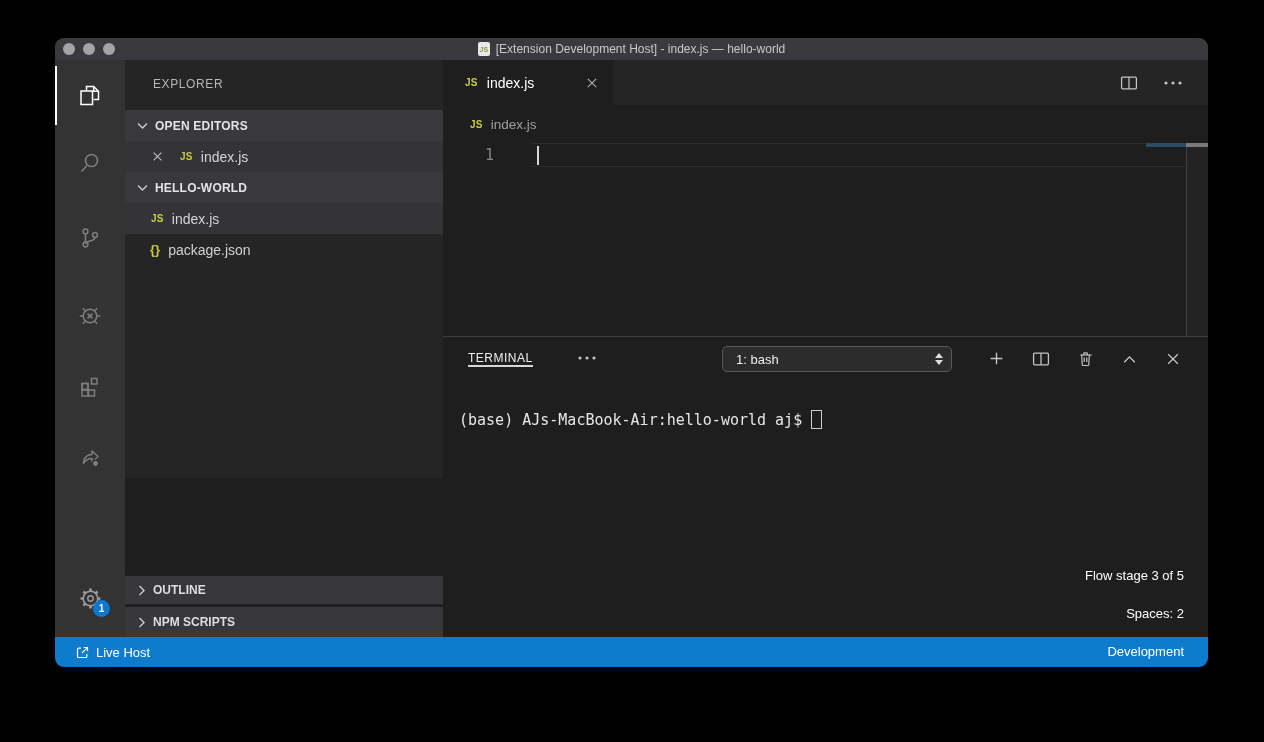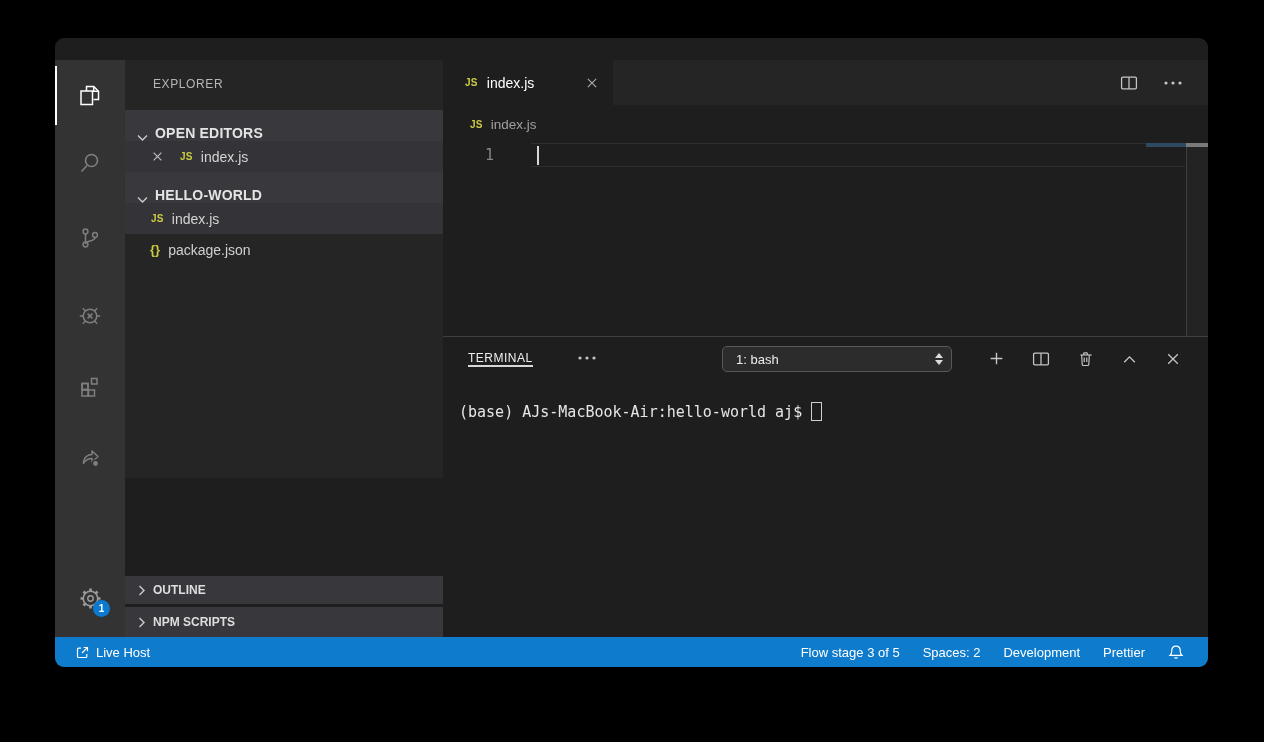--- a/index.html
+++ b/index.html
@@ -102,6 +102,17 @@
 <div class="stage">
   <div class="window">
 
+    <div class="titlebar">
+      <div class="lights">
+        <div class="light"></div>
+        <div class="light"></div>
+        <div class="light"></div>
+      </div>
+      <div class="title">
+        <span class="doc-icon">JS</span>
+        <span>[Extension Development Host] - index.js — hello-world</span>
+      </div>
+    </div>
 
     <div class="activitybar">
       <div class="act-item act-explorer active">

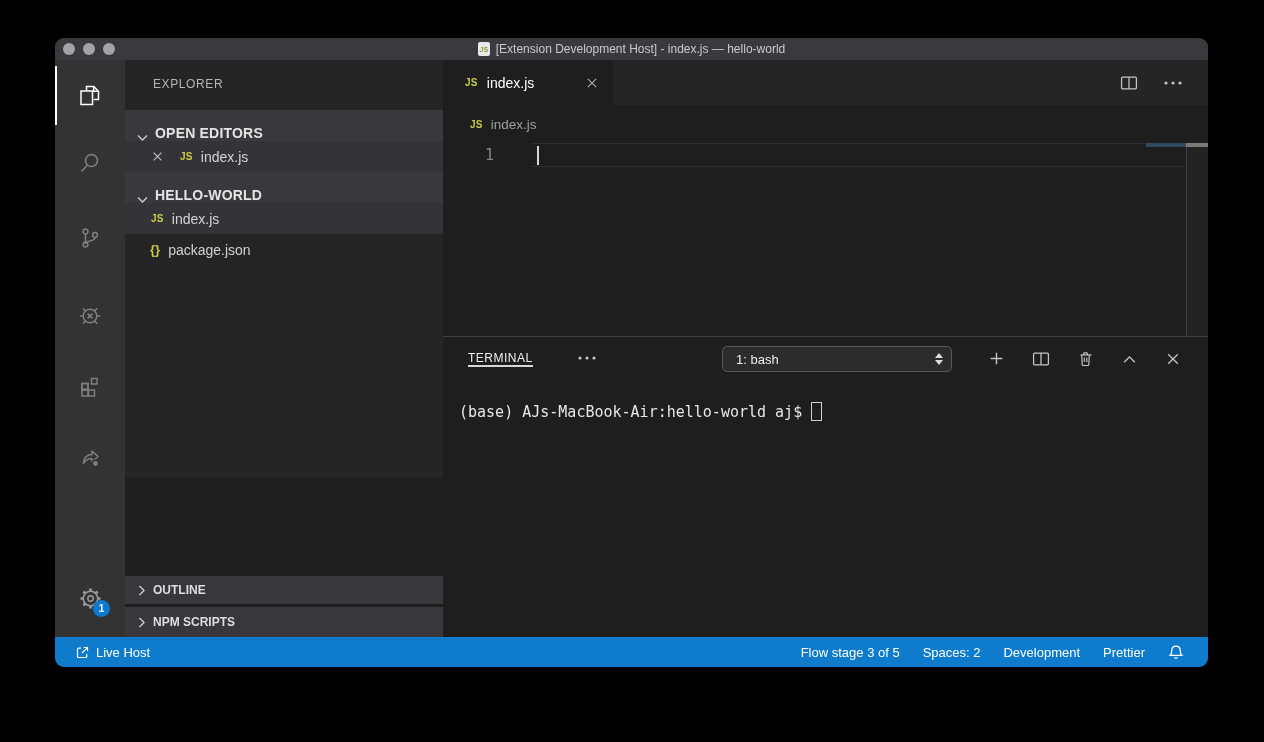--- a/index.html
+++ b/index.html
@@ -34,8 +34,8 @@
   .sidebar-title{position:absolute;left:28px;top:17px;font-size:12px;letter-spacing:.6px;color:#b6b6b6;}
   .sections{position:absolute;left:0;top:50px;width:100%;}
   .srow{height:31px;display:flex;align-items:center;box-sizing:border-box;}
-  .srow.hdr{background:#38383d;font-weight:bold;font-size:14px;color:#e4e4e4;
-            letter-spacing:.2px;padding-left:12px;gap:7px;align-items:flex-end;}
+  .srow.hdr{background:#38383d;font-weight:bold;font-size:12px;color:#e4e4e4;
+            letter-spacing:.2px;padding-left:12px;gap:7px;}
   .srow.item{background:#333338;font-size:14px;color:#d4d4d4;}
   .srow.plain{background:transparent;font-size:14px;color:#d0d0d0;}
   .js-badge{color:#cbcb41;font-weight:bold;font-size:10px;letter-spacing:.3px;}

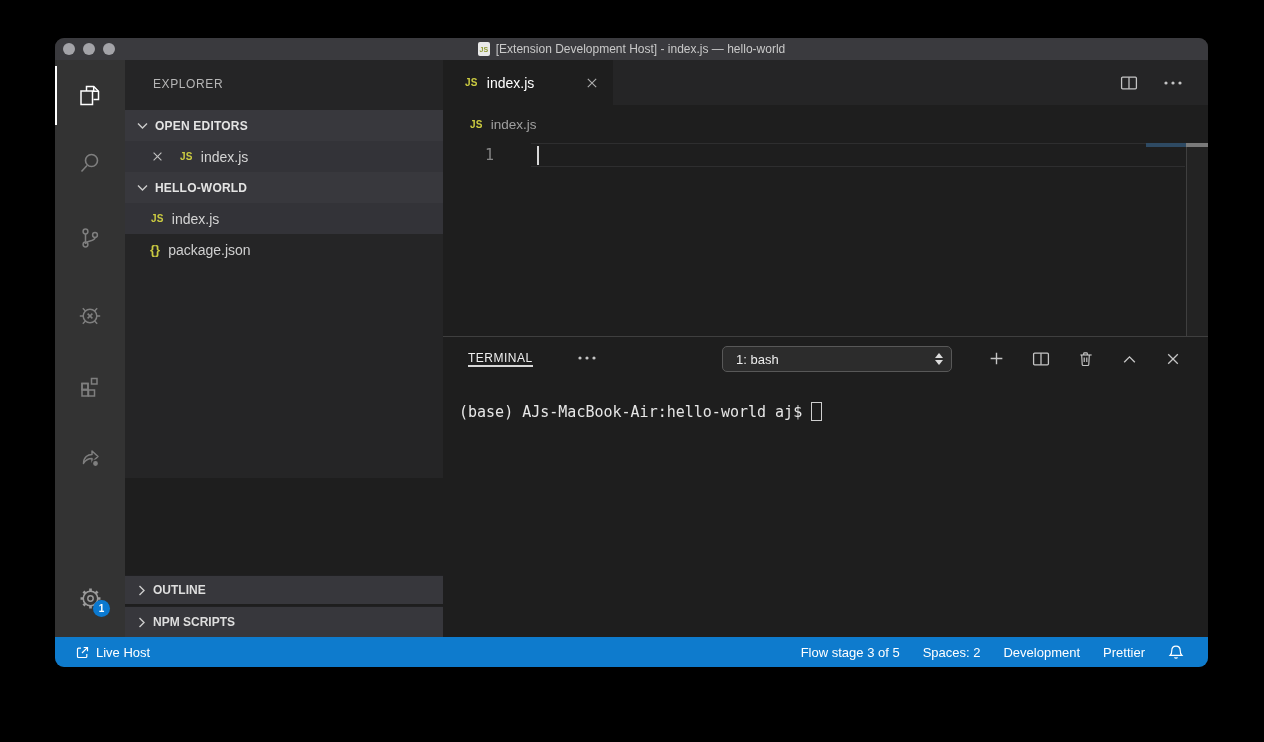--- a/index.html
+++ b/index.html
@@ -84,7 +84,7 @@
             border-top:5px solid #dddddd;}
   .panel-actions{position:absolute;right:0;top:0;height:43px;display:flex;align-items:center;
                  gap:27px;padding-right:27px;color:#c5c5c5;}
-  .terminal-line{position:absolute;left:16px;top:65px;display:flex;align-items:center;
+  .terminal-line{position:absolute;left:16px;top:73px;display:flex;align-items:center;
                  font-family:"DejaVu Sans Mono",monospace;font-size:15px;color:#e6e6e6;}
   .term-cursor{display:inline-block;width:9px;height:17px;border:1px solid #cfcfcf;margin-left:9px;}
 

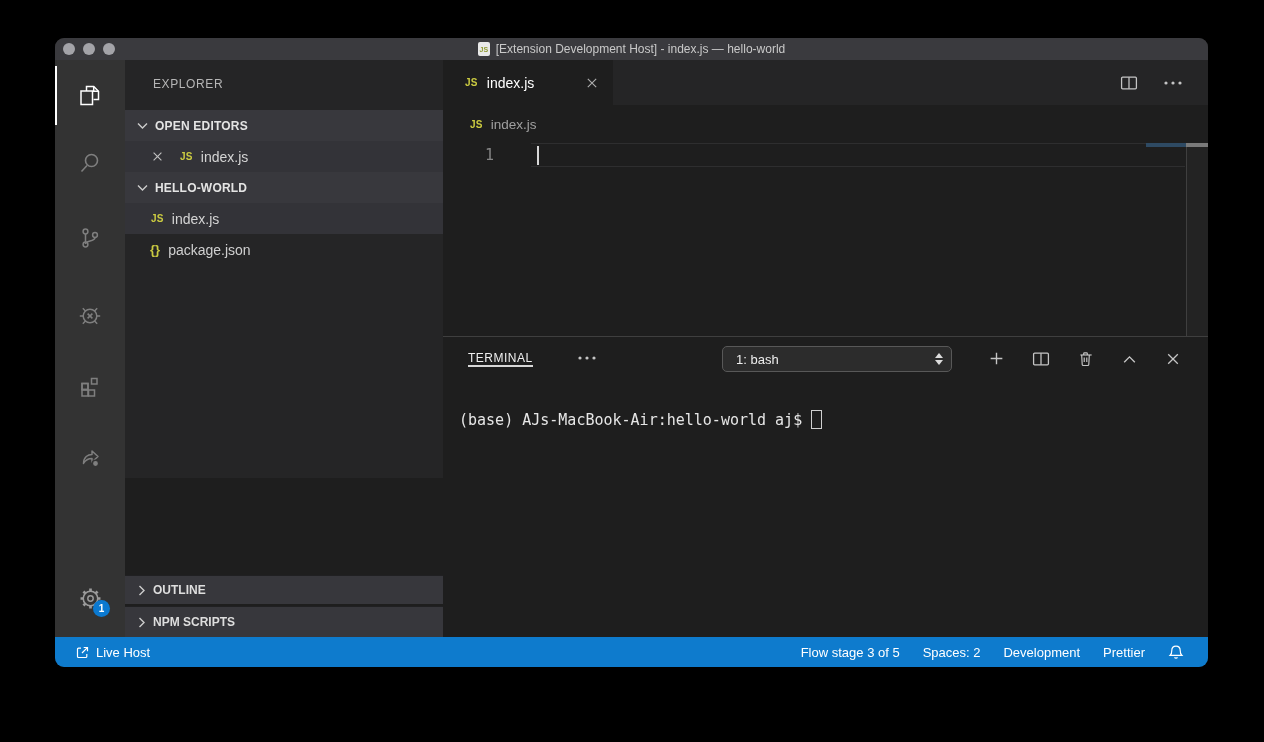--- a/index.html
+++ b/index.html
@@ -92,7 +92,7 @@
   .statusbar{position:absolute;left:0;top:599px;width:100%;height:30px;background:#0e7bcd;
              color:#ffffff;font-size:13px;display:flex;align-items:center;box-sizing:border-box;}
   .sb-left{display:flex;align-items:center;gap:7px;margin-left:20px;}
-  .sb-right{margin-left:auto;display:flex;align-items:center;gap:23px;margin-right:24px;}
+  .sb-right{margin-left:auto;display:flex;align-items:flex-end;gap:23px;margin-right:24px;flex-direction:column;}
   .sb-item{display:flex;align-items:center;gap:6px;}
   svg{display:block;}
 </style>

